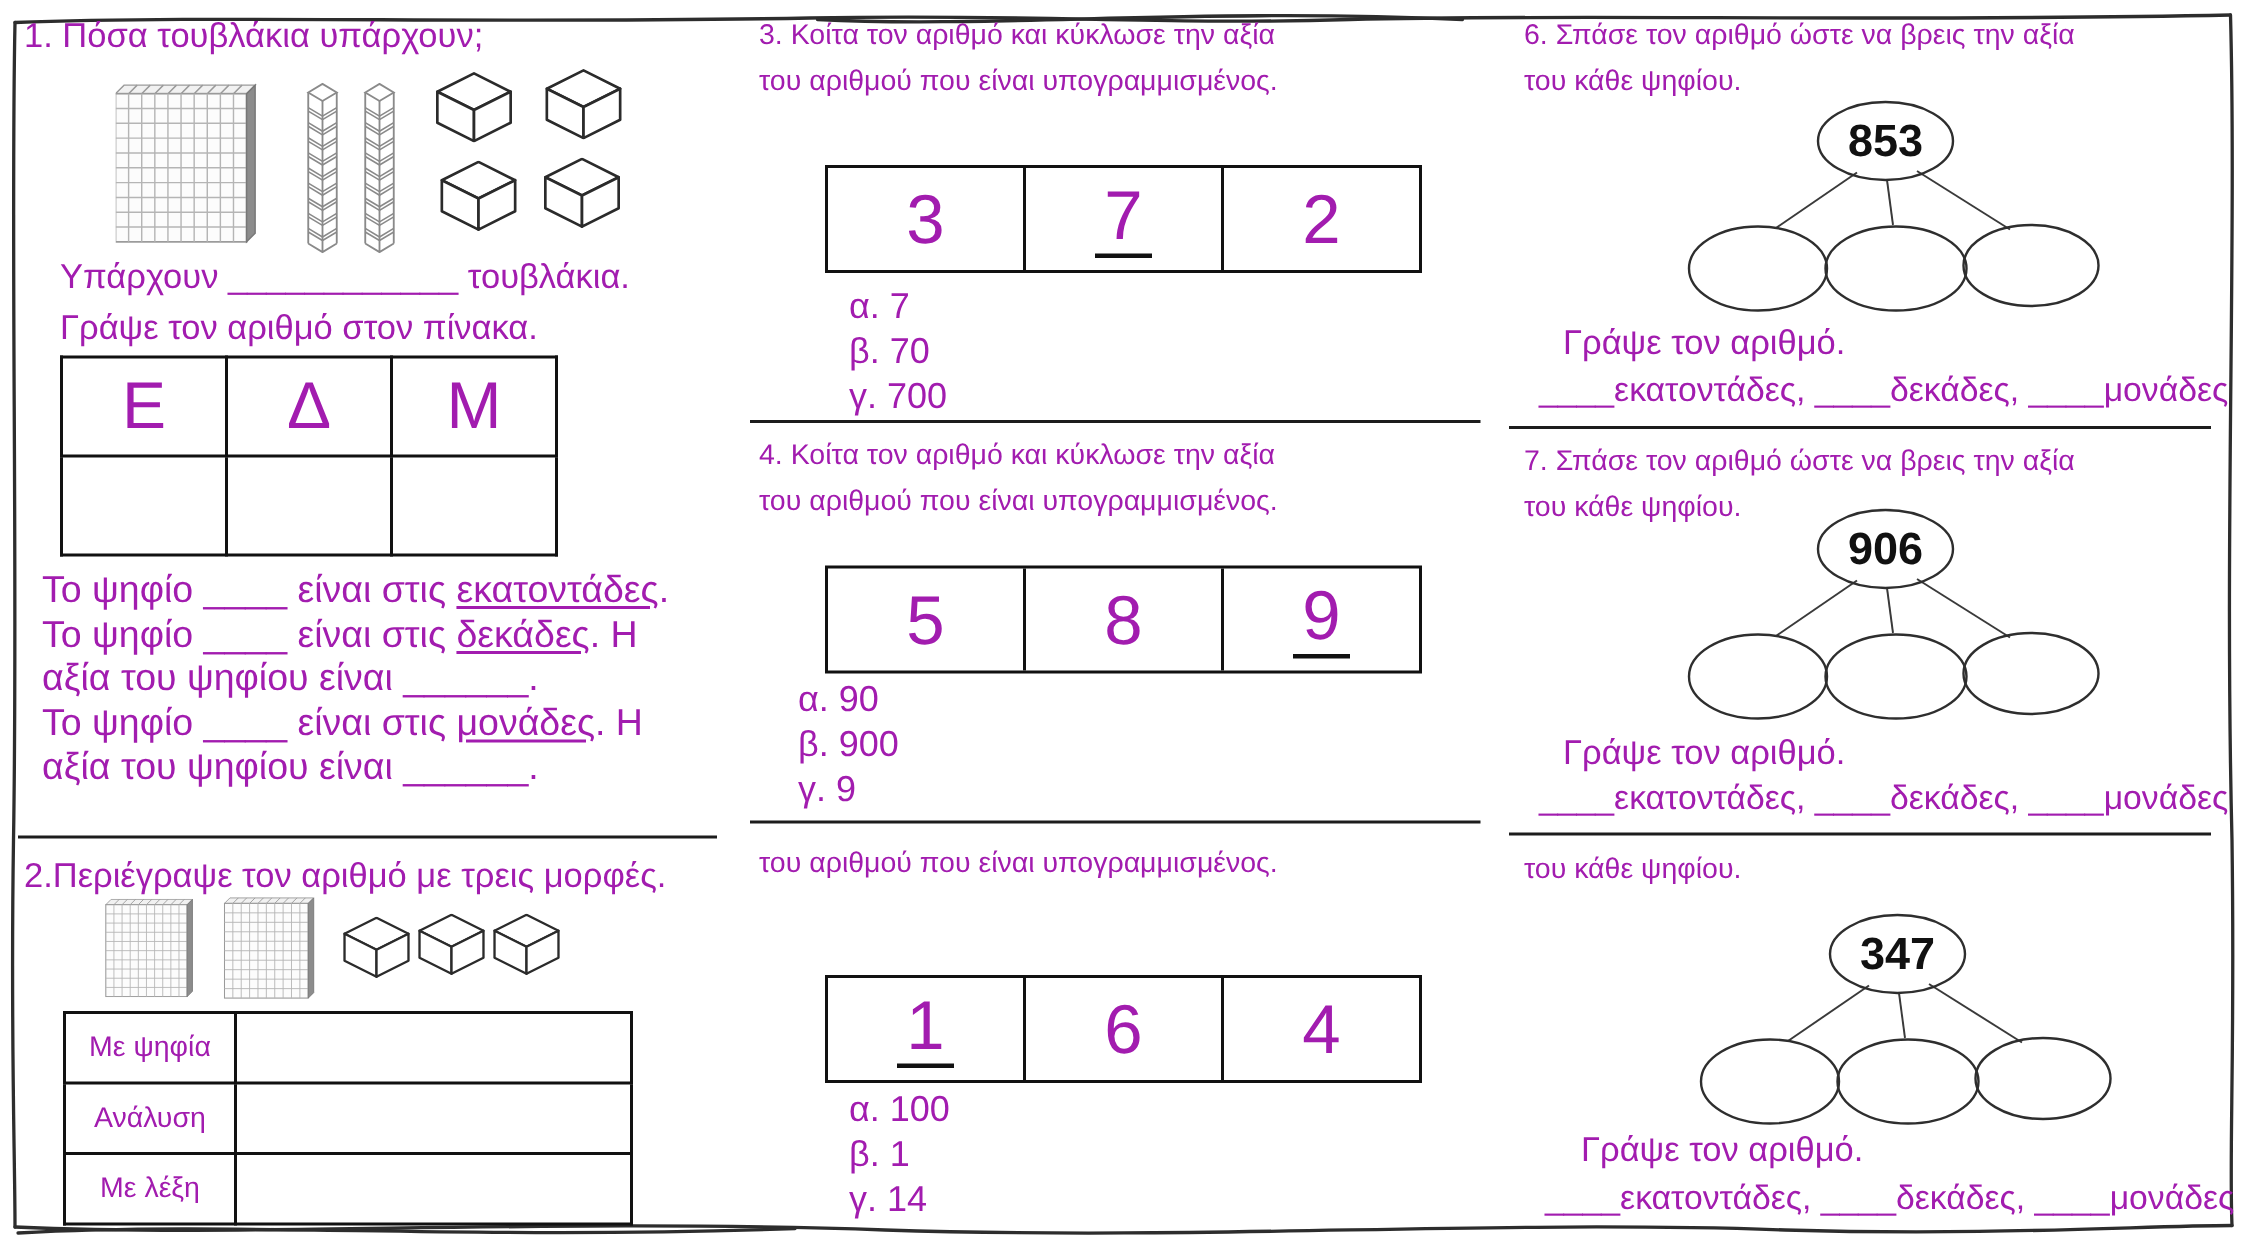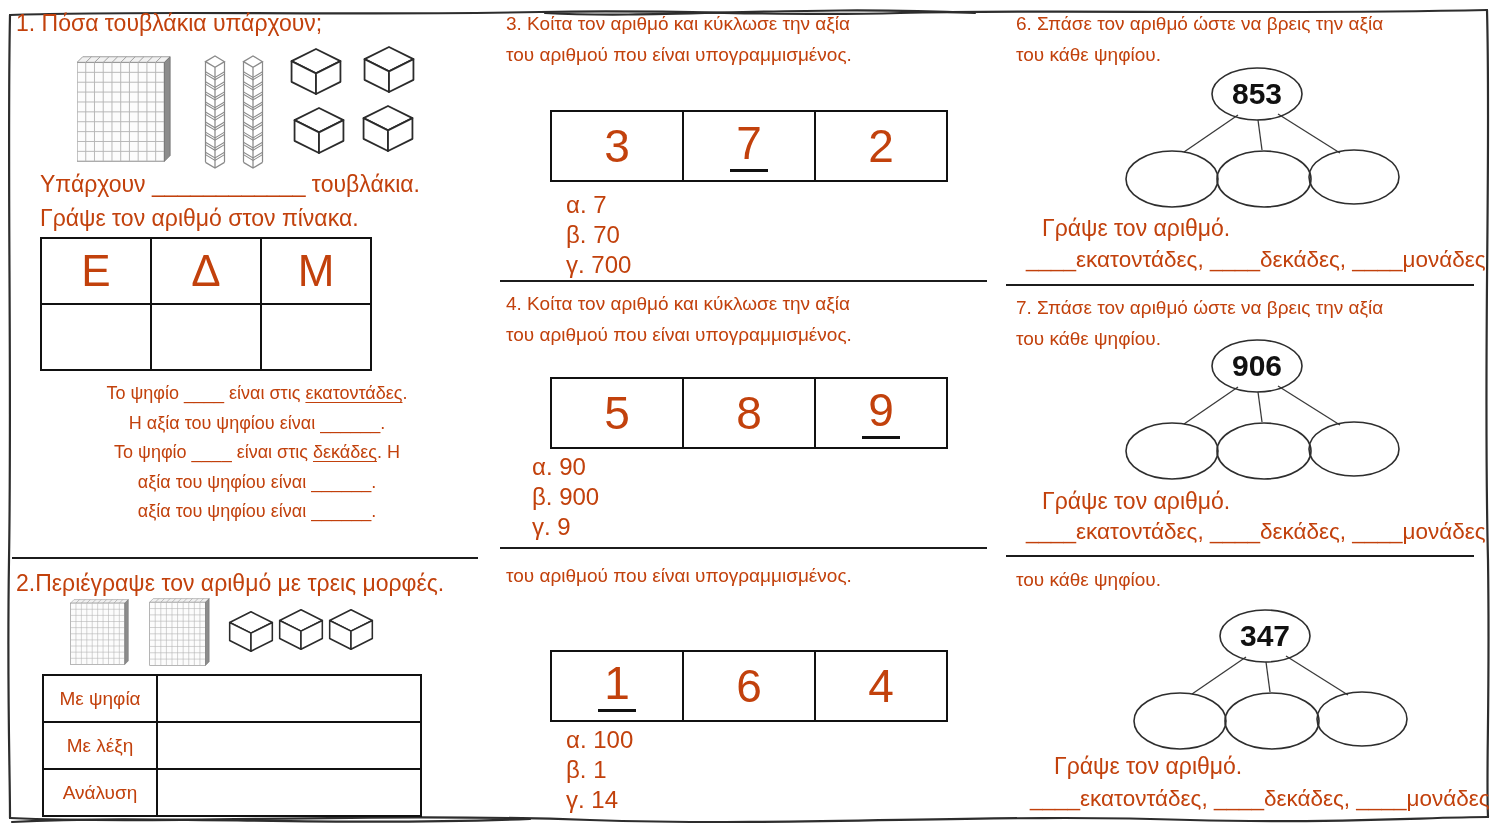--- a/index.html
+++ b/index.html
@@ -4,7 +4,7 @@
 <style>
   html,body{margin:0;padding:0;background:#fff;}
   .page{position:relative;width:1500px;height:833px;background:#ffffff;
-        font-family:"Liberation Sans",sans-serif;color:#c2410c;overflow:hidden;}
+        font-family:"Liberation Sans",sans-serif;color:#a21caf;overflow:hidden;}
   .abs{position:absolute;}
   .title{font-size:23px;white-space:nowrap;}
   .title2{font-size:19px;line-height:31px;white-space:nowrap;}

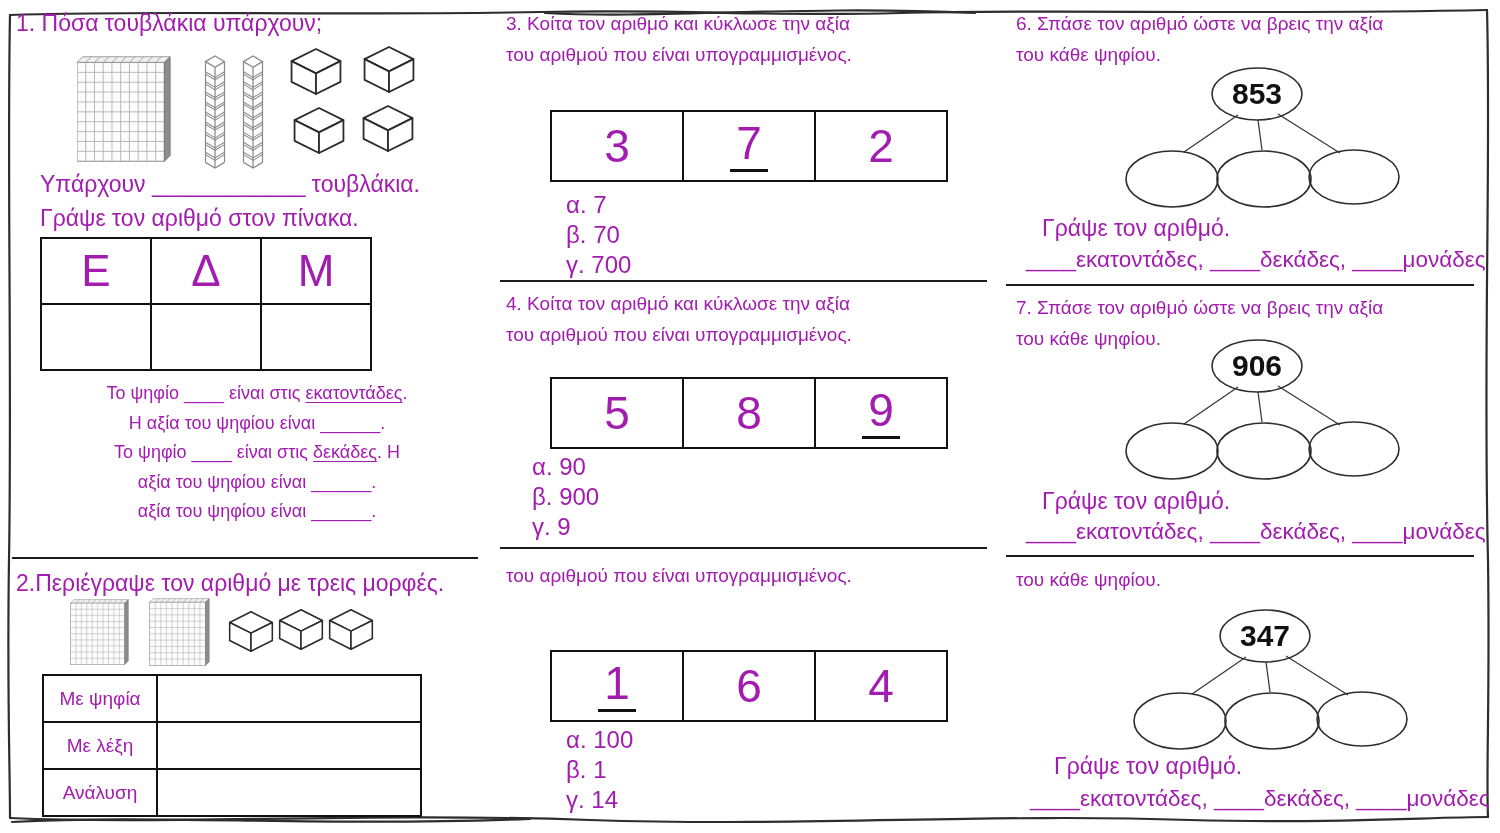--- a/index.html
+++ b/index.html
@@ -9,7 +9,7 @@
   .title{font-size:23px;white-space:nowrap;}
   .title2{font-size:19px;line-height:31px;white-space:nowrap;}
   .text{font-size:23px;white-space:nowrap;}
-  .statements{font-size:18px;line-height:29.6px;white-space:nowrap;text-align:center;}
+  .statements{font-size:25px;line-height:29.6px;white-space:nowrap;}
   .ul{text-decoration:underline;text-underline-offset:3px;}
   .divider{position:absolute;height:0;border-top:2.4px solid #1c1c1c;}
   .pv-table{border-collapse:collapse;}

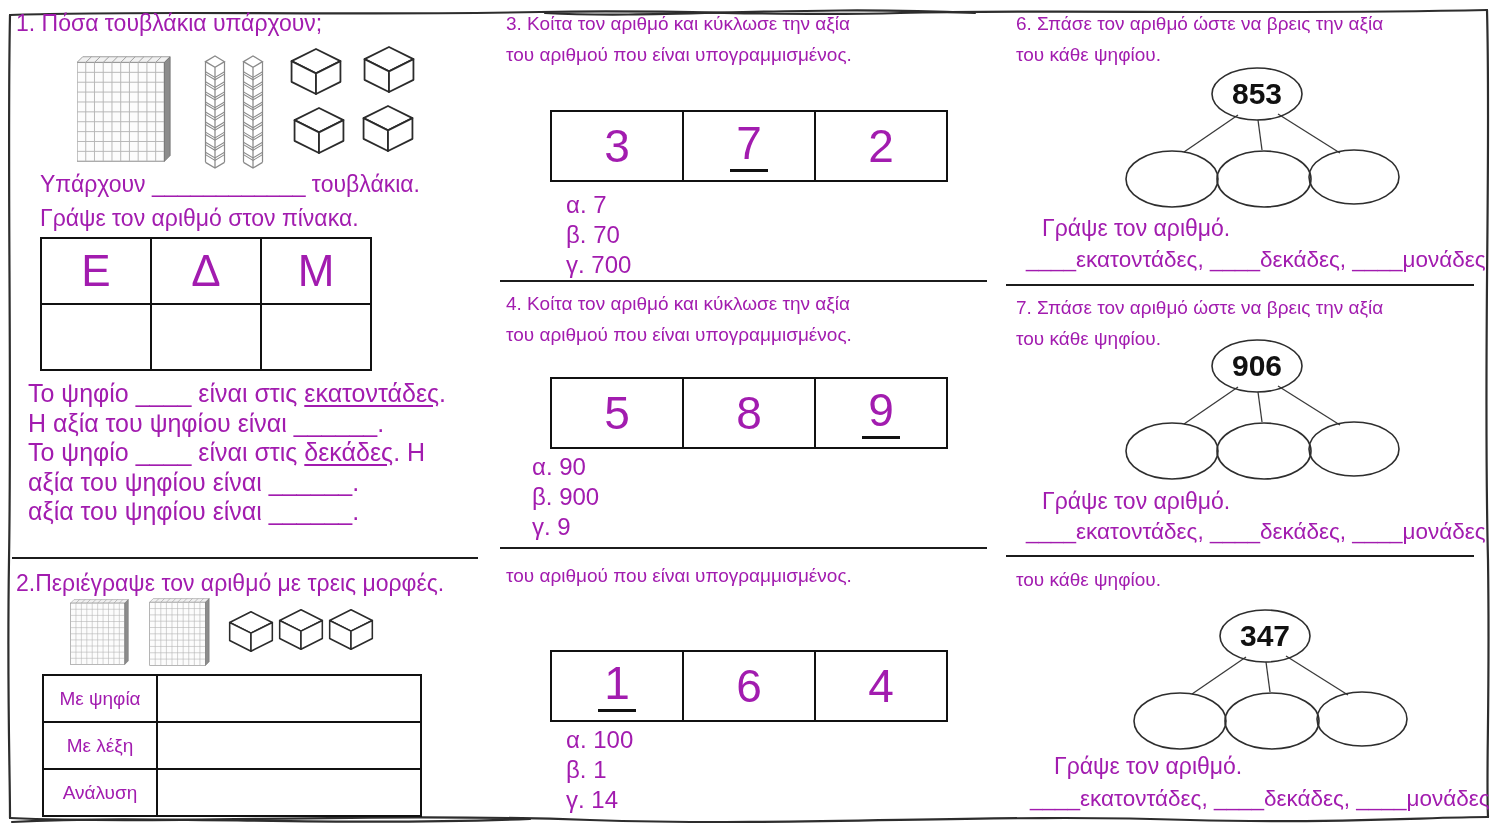--- a/index.html
+++ b/index.html
@@ -111,7 +111,6 @@
 
     <div class="statements abs" style="left:28px;top:379px;width:458px">
       <div><span>Το ψηφίο ____ είναι στις </span><span class="ul">εκατοντάδες</span><span>.</span></div>
-      <div><span>Η αξία του ψηφίου είναι ______.</span><span class="ul"></span><span></span></div>
       <div><span>Το ψηφίο ____ είναι στις </span><span class="ul">δεκάδες</span><span>. Η</span></div>
       <div><span>αξία του ψηφίου είναι ______.</span><span class="ul"></span><span></span></div>
       <div><span>αξία του ψηφίου είναι ______.</span><span class="ul"></span><span></span></div>

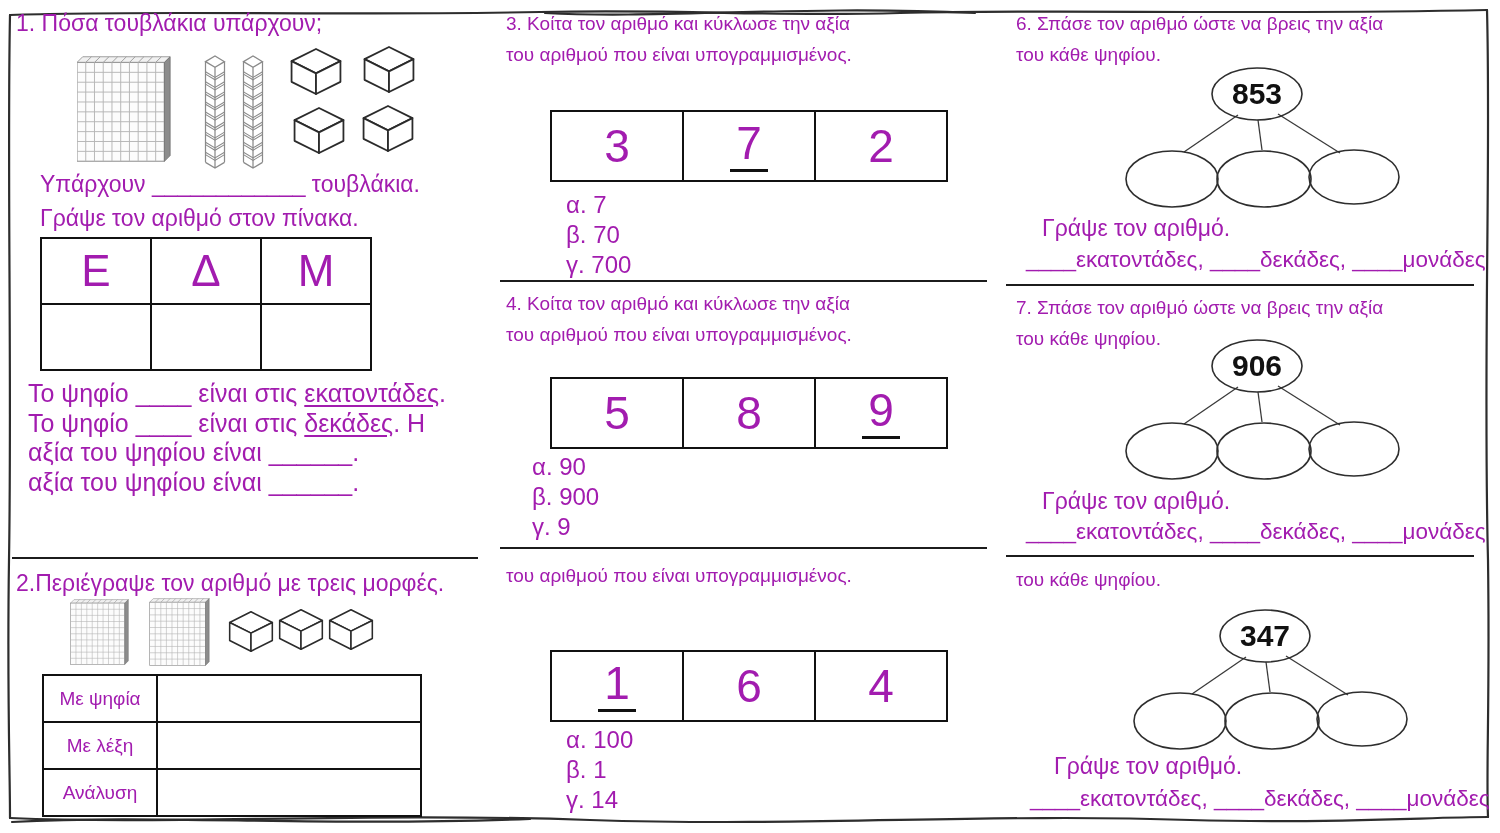--- a/index.html
+++ b/index.html
@@ -113,6 +113,7 @@
       <div><span>Το ψηφίο ____ είναι στις </span><span class="ul">εκατοντάδες</span><span>.</span></div>
       <div><span>Το ψηφίο ____ είναι στις </span><span class="ul">δεκάδες</span><span>. Η</span></div>
       <div><span>αξία του ψηφίου είναι ______.</span><span class="ul"></span><span></span></div>
+      <div><span>Το ψηφίο ____ είναι στις </span><span class="ul">μονάδες</span><span>. Η</span></div>
       <div><span>αξία του ψηφίου είναι ______.</span><span class="ul"></span><span></span></div>
     </div>
   </section>

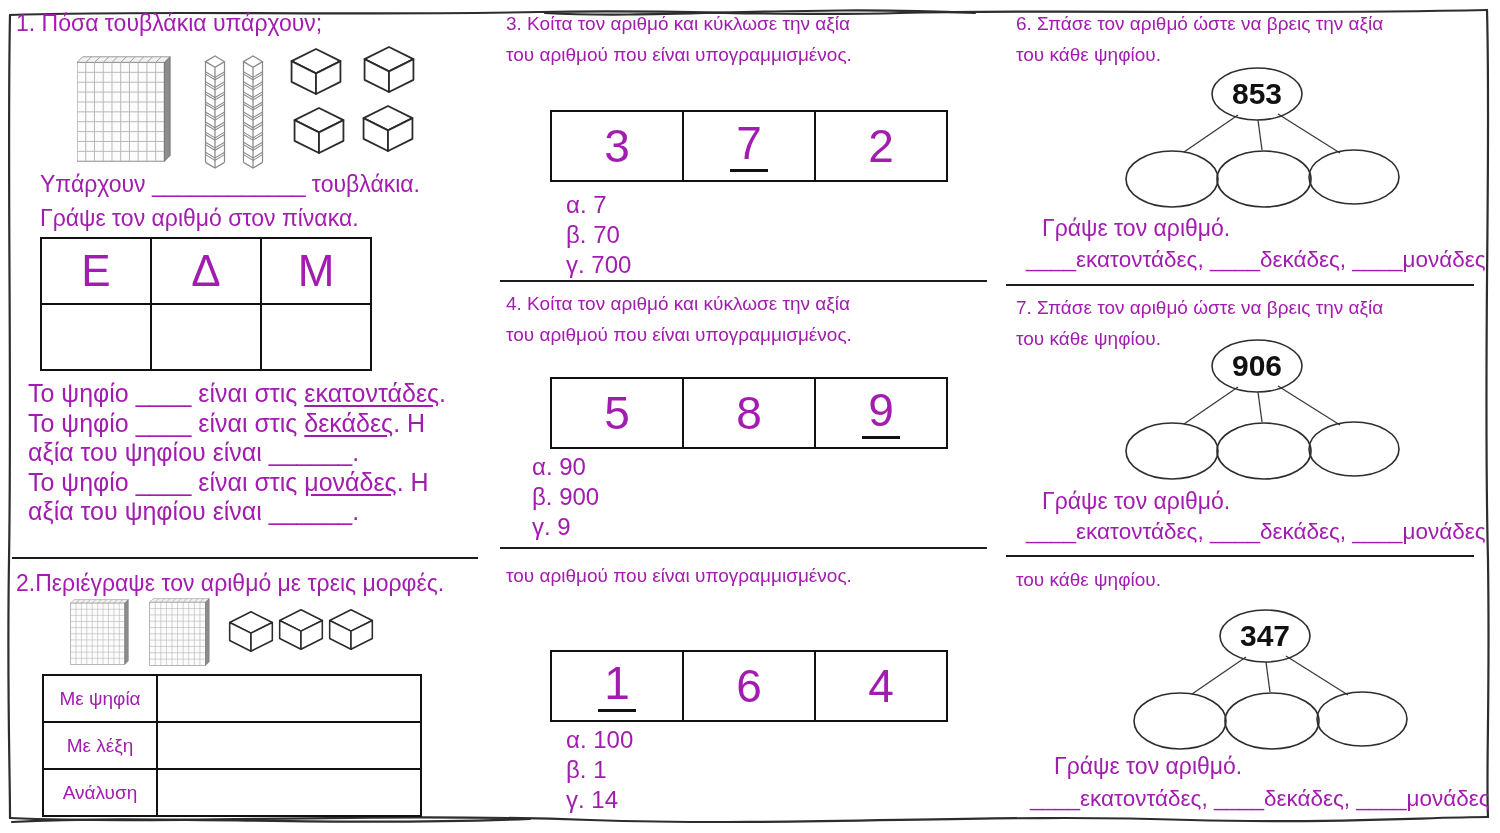--- a/index.html
+++ b/index.html
@@ -146,11 +146,11 @@
         <td class="val"></td>
       </tr>
       <tr>
+        <td class="lbl">Ανάλυση</td>
+        <td class="val"></td>
+      </tr>
+      <tr>
         <td class="lbl">Με λέξη</td>
-        <td class="val"></td>
-      </tr>
-      <tr>
-        <td class="lbl">Ανάλυση</td>
         <td class="val"></td>
       </tr>
     </tbody>

